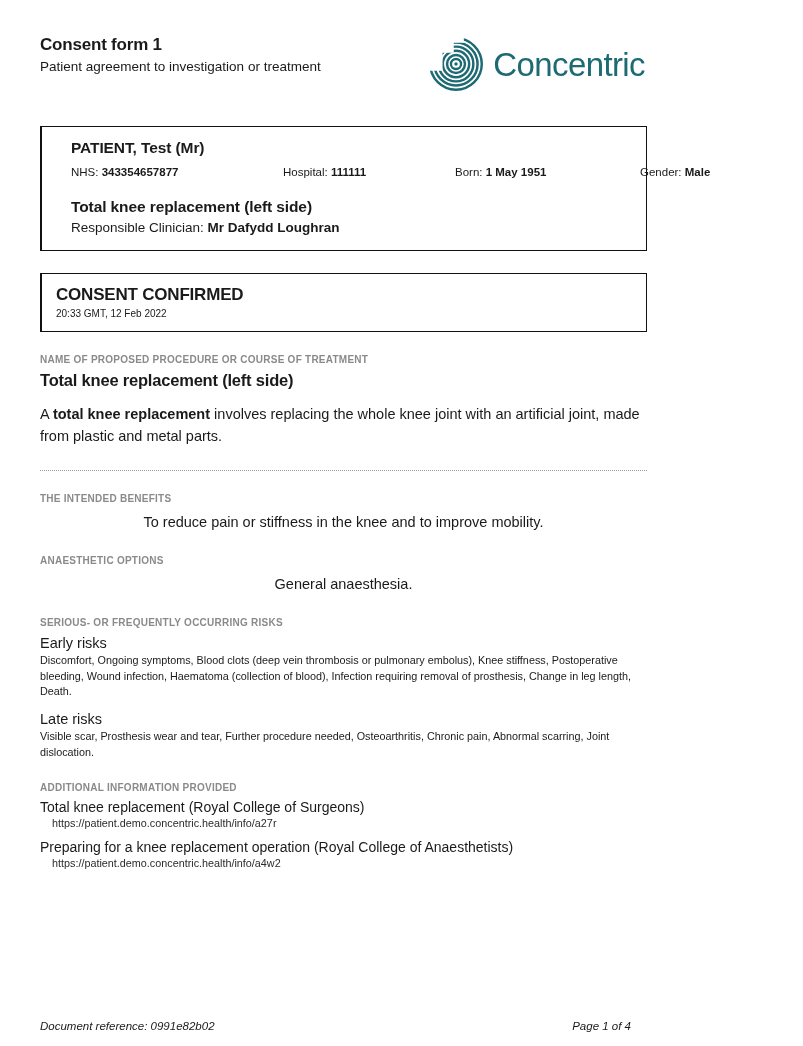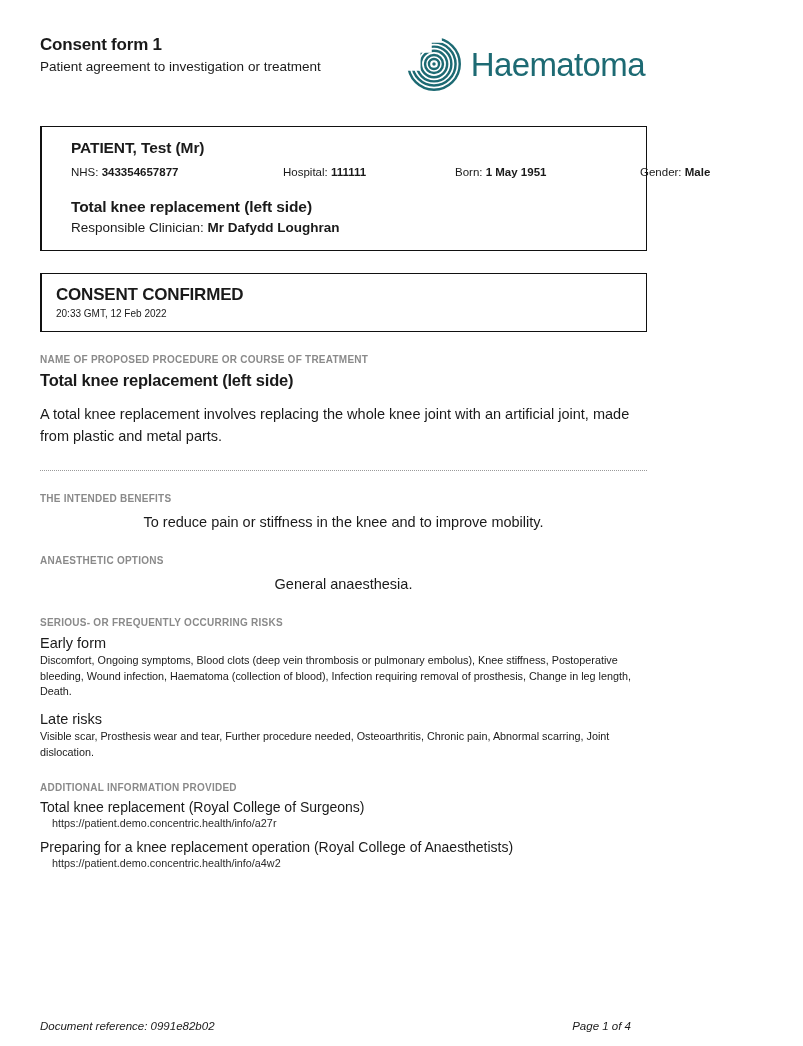--- a/index.html
+++ b/index.html
@@ -228,7 +228,7 @@
         </g>
         <circle cx="50" cy="50" r="3.1" fill="#1d6a73"></circle>
       </svg>
-      <span class="logo-word">Haematoma</span>
+      <span class="logo-word">Concentric</span>
     </div>
   </div>
 

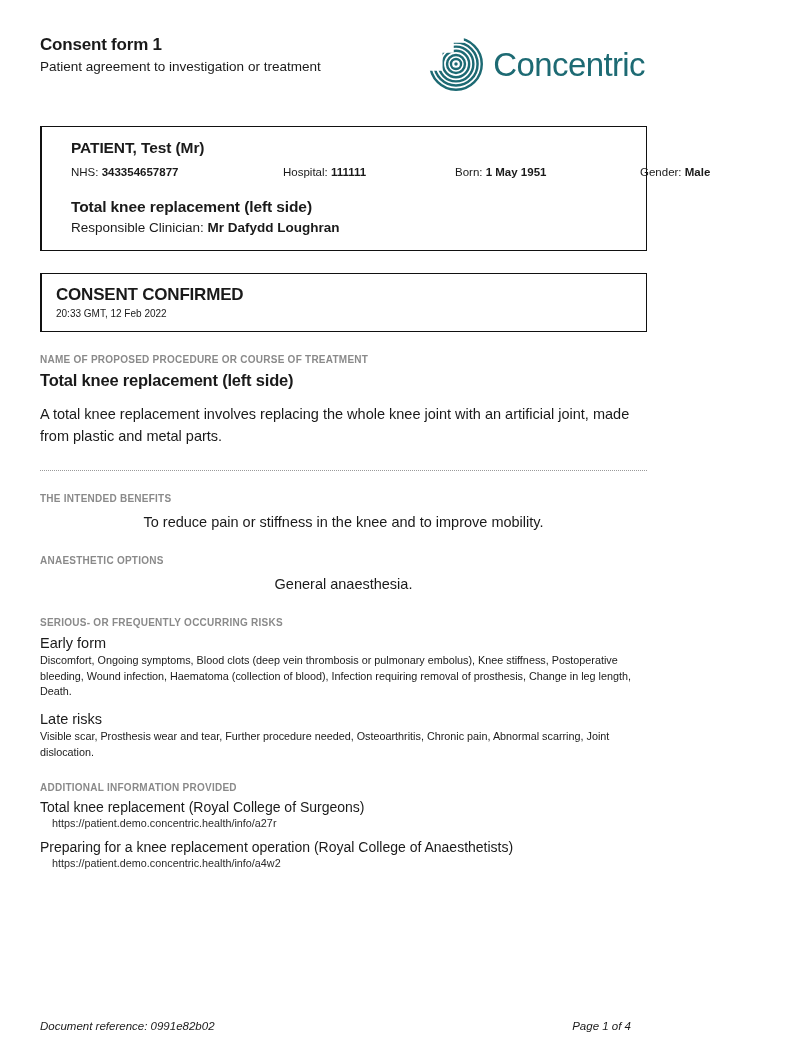--- a/index.html
+++ b/index.html
@@ -145,7 +145,7 @@
     line-height: 1.55;
     margin: 13px 0 0 0;
   }
-  .body-text b { font-weight: normal; margin-top: 20px; }
+  .body-text b { font-weight: bold; margin-top: 20px; }
   .plain-line {
     font-size: 14.5px;
     line-height: 1.45;

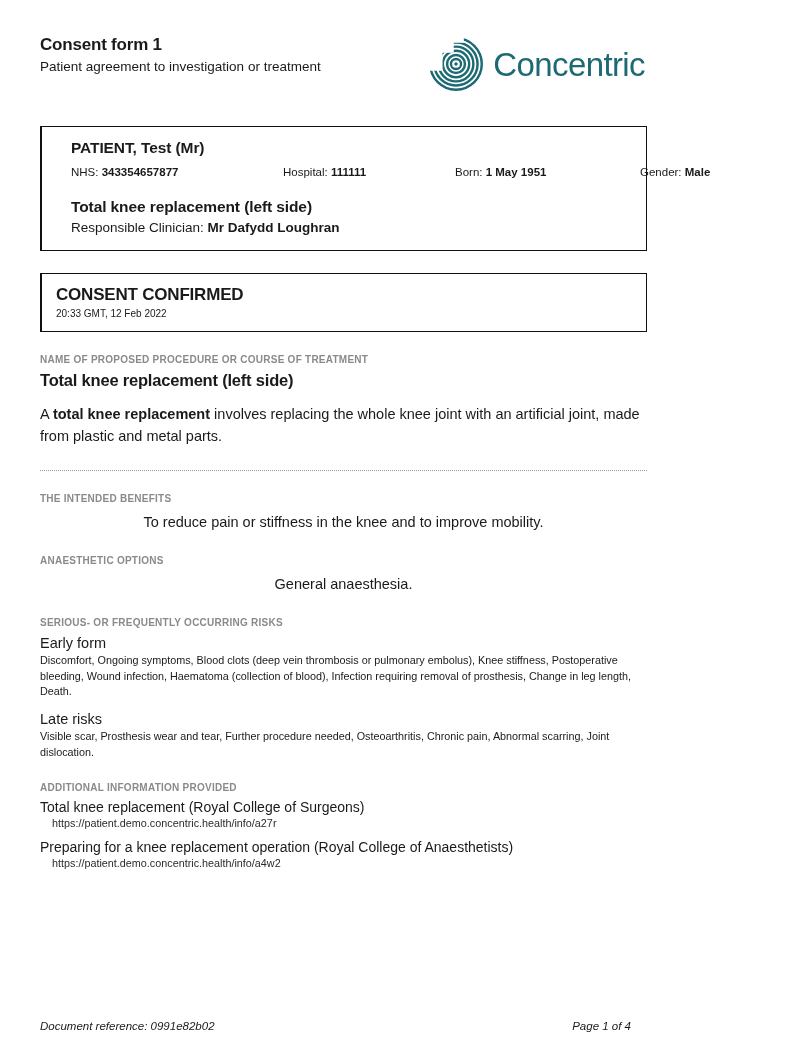--- a/index.html
+++ b/index.html
@@ -272,7 +272,7 @@
 
 
     <div class="risk-group">
-      <p class="risk-title">Early form</p>
+      <p class="risk-title">Early risks</p>
       <p class="risk-body">Discomfort, Ongoing symptoms, Blood clots (deep vein thrombosis or pulmonary embolus), Knee stiffness, Postoperative bleeding, Wound infection, Haematoma (collection of blood), Infection requiring removal of prosthesis, Change in leg length, Death.</p>
     </div>
 

